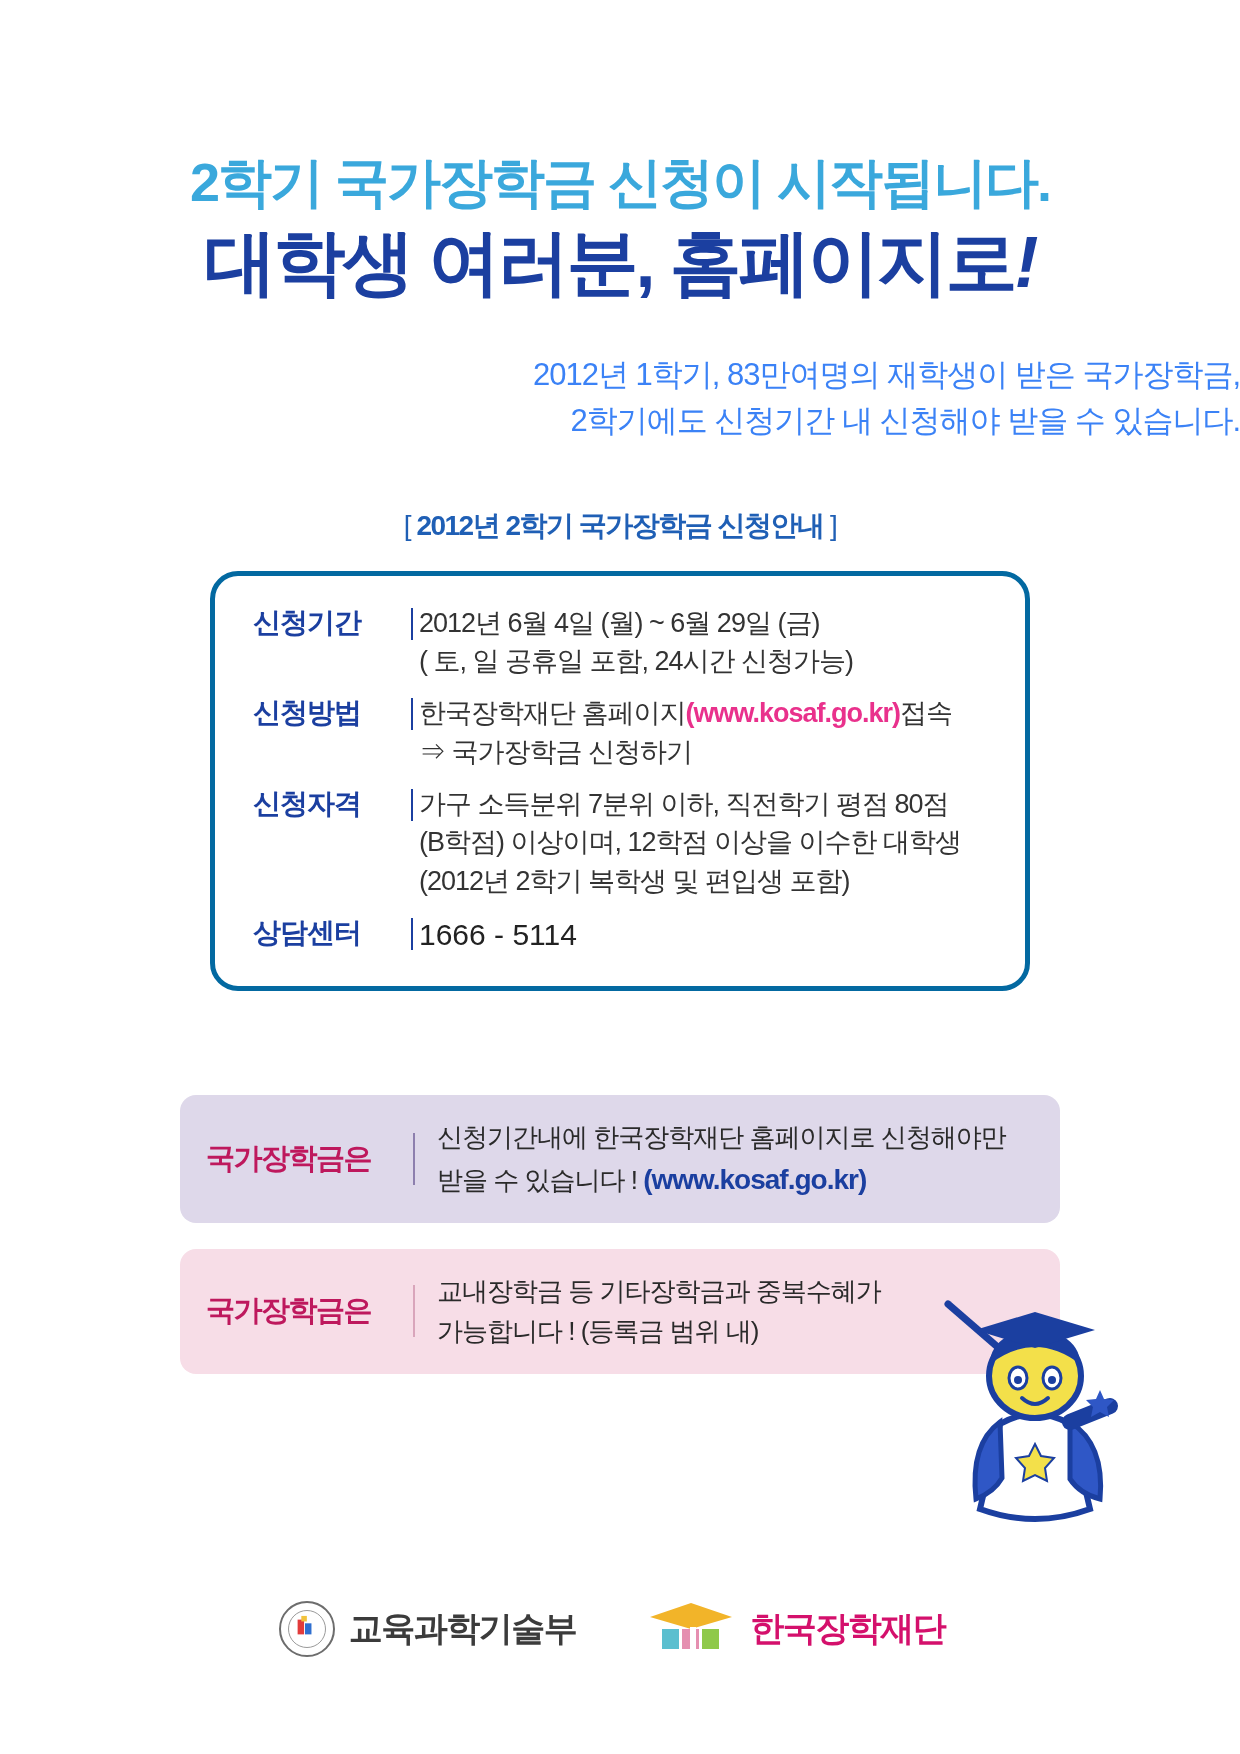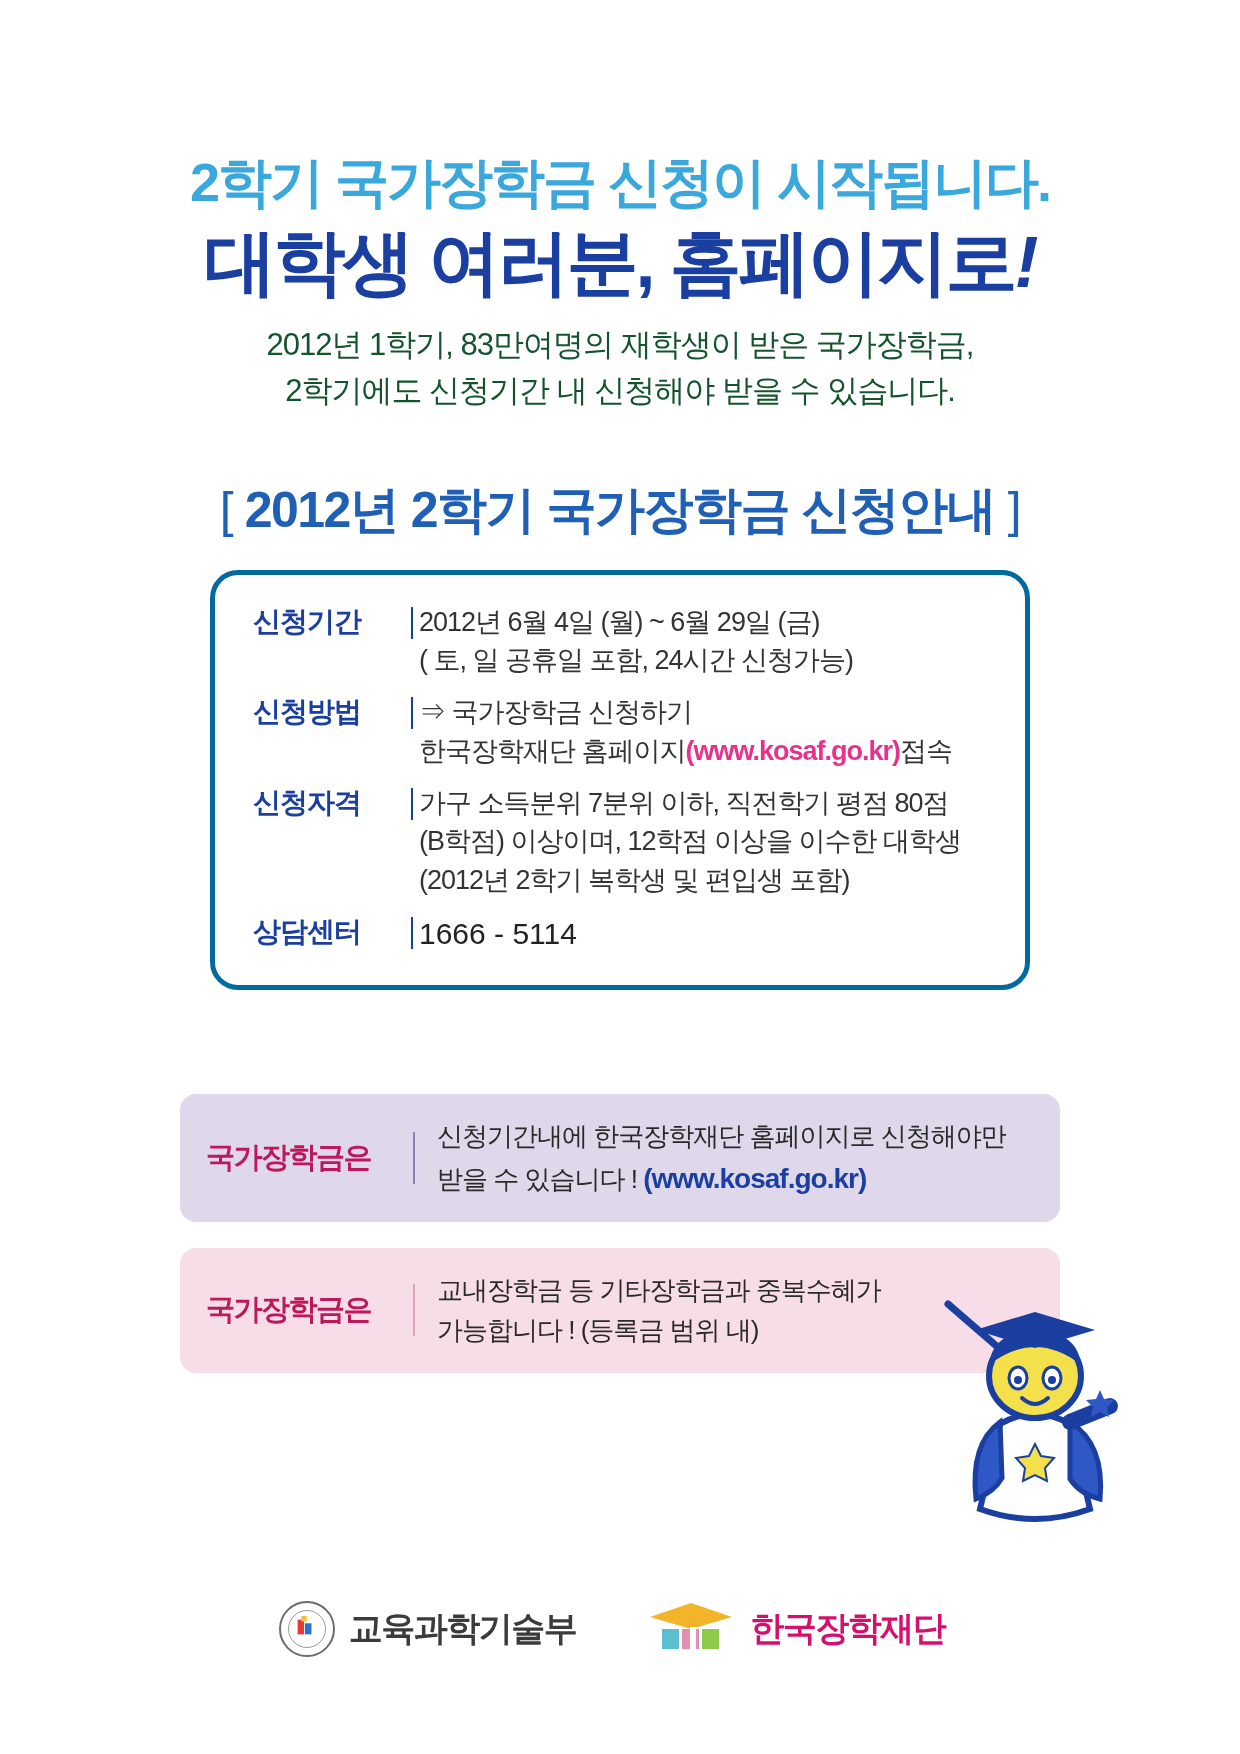--- a/index.html
+++ b/index.html
@@ -49,10 +49,10 @@
   }
 
   .subhead {
-    text-align: center;
-    margin-top: 18px;
+    text-align: right;
+    margin-top: 48px;
     font-size: 31px;
-    color: #14532d;
+    color: #3b82f6;
     line-height: 1.5;
     letter-spacing: -1px;
   }

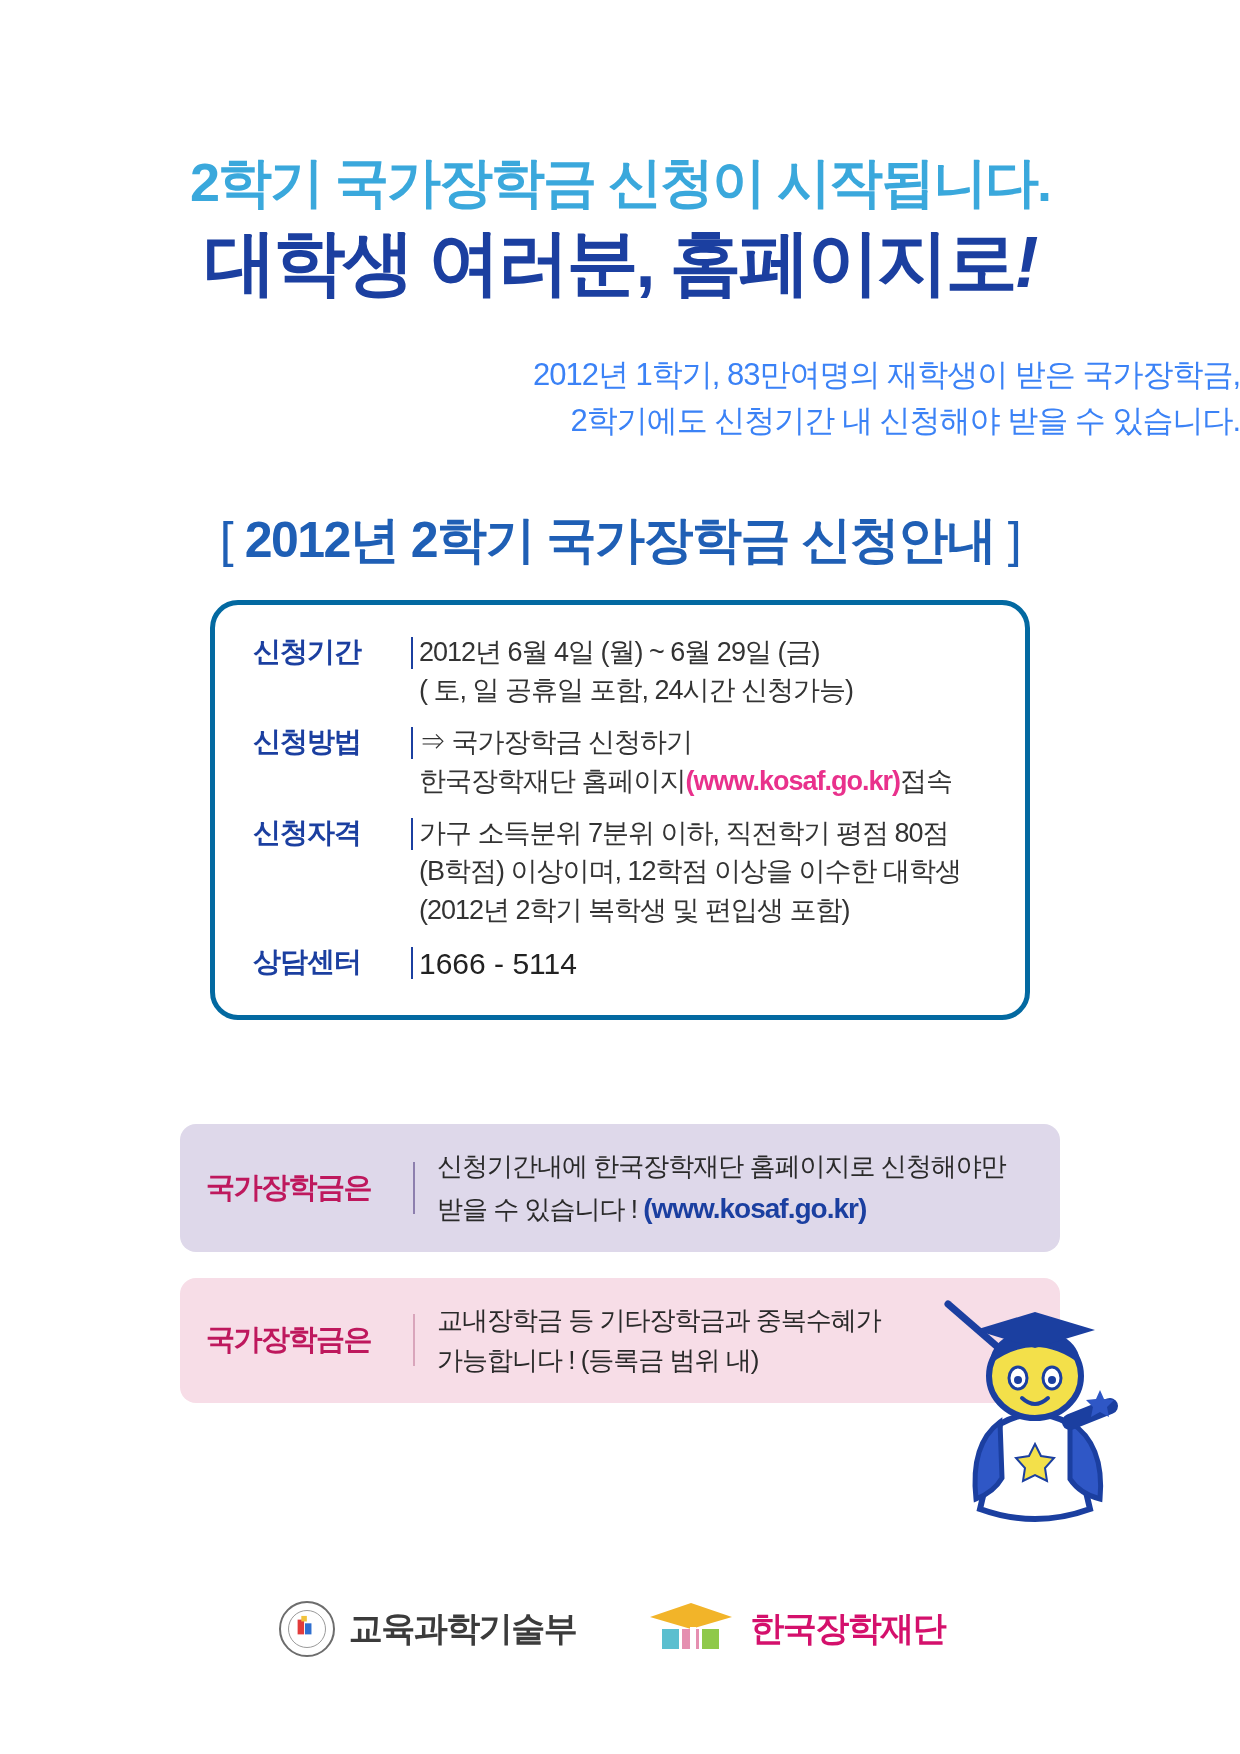--- a/index.html
+++ b/index.html
@@ -61,7 +61,7 @@
   .section-title {
     text-align: center;
     margin-top: 62px;
-    font-size: 50px;
+    font-size: 28px;
     font-weight: bold;
     color: #1f5fb5;
     letter-spacing: -1.5px;

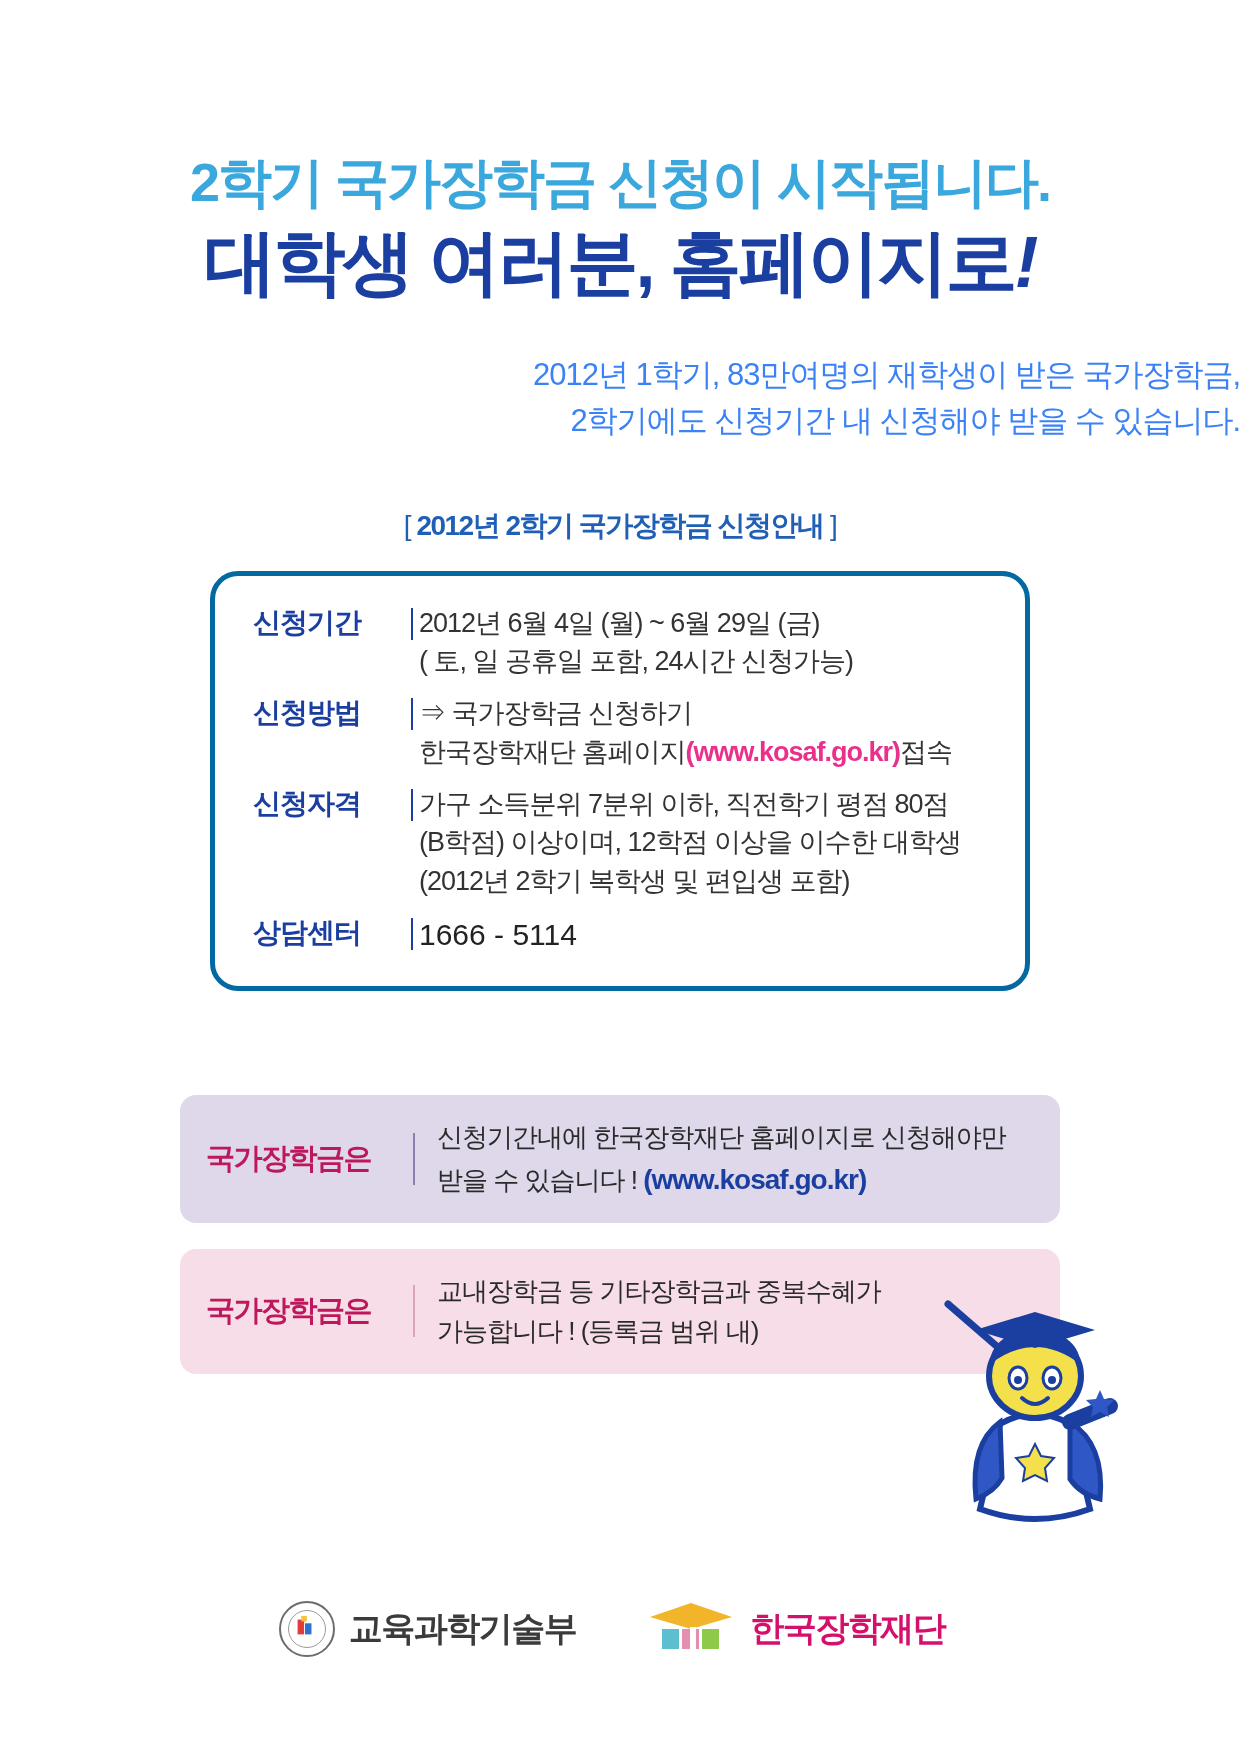--- a/index.html
+++ b/index.html
@@ -264,10 +264,10 @@
     <div class="info-row">
       <div class="info-label">신청방법</div>
       <div class="info-value">
-        <div>⇒ 국가장학금 신청하기</div>
         <div>
           <span>한국장학재단 홈페이지</span><span class="pink">(www.kosaf.go.kr)</span><span>접속</span>
         </div>
+        <div>⇒ 국가장학금 신청하기</div>
       </div>
     </div>
 

